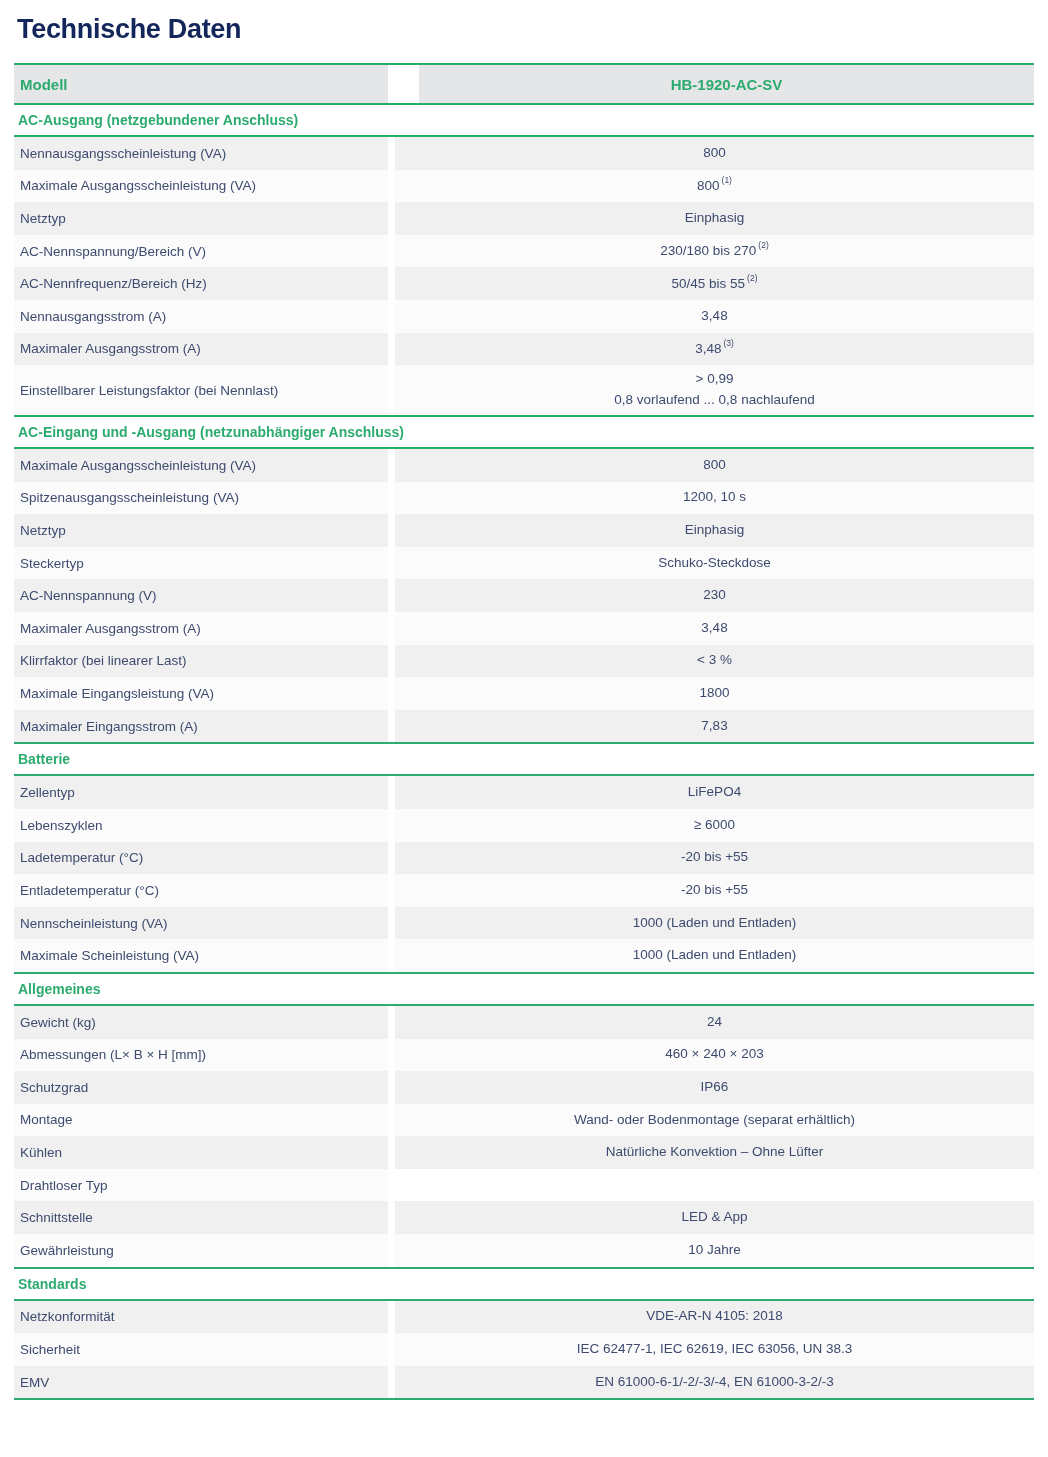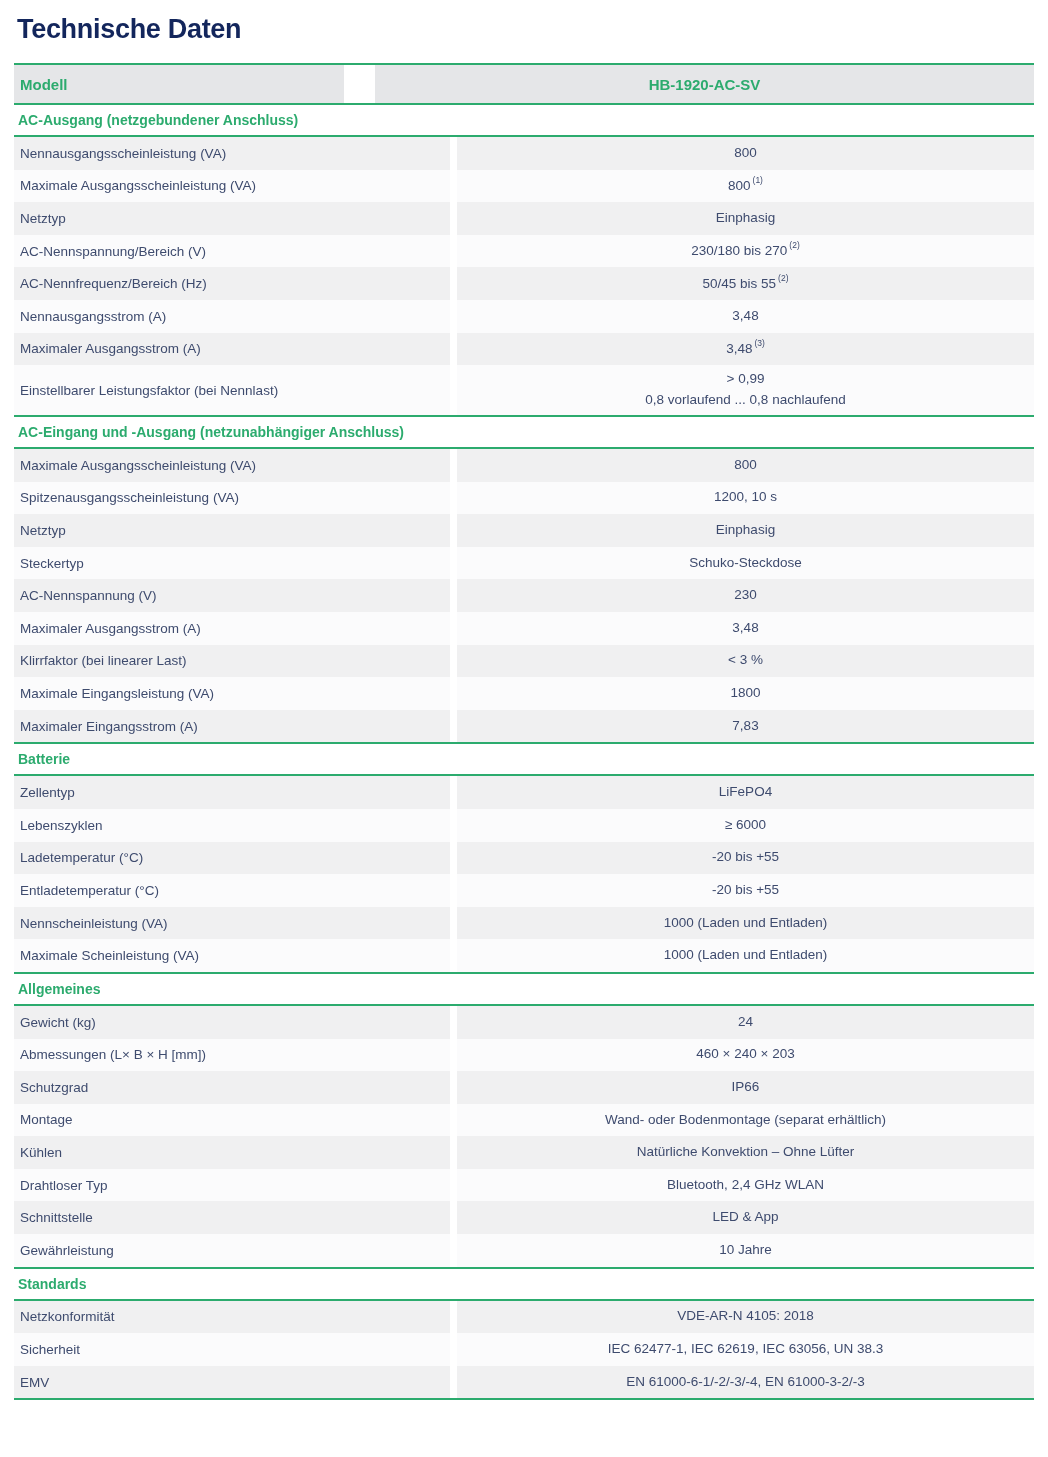--- a/index.html
+++ b/index.html
@@ -37,7 +37,7 @@
     display: flex;
     align-items: center;
   }
-  .model-row .cell.left { width: 330px; padding-left: 6px; }
+  .model-row .cell.left { width: 374px; padding-left: 6px; }
   .model-row .cell.right { flex: 1; justify-content: center; text-align: right; margin-left: 24px; }
 
   

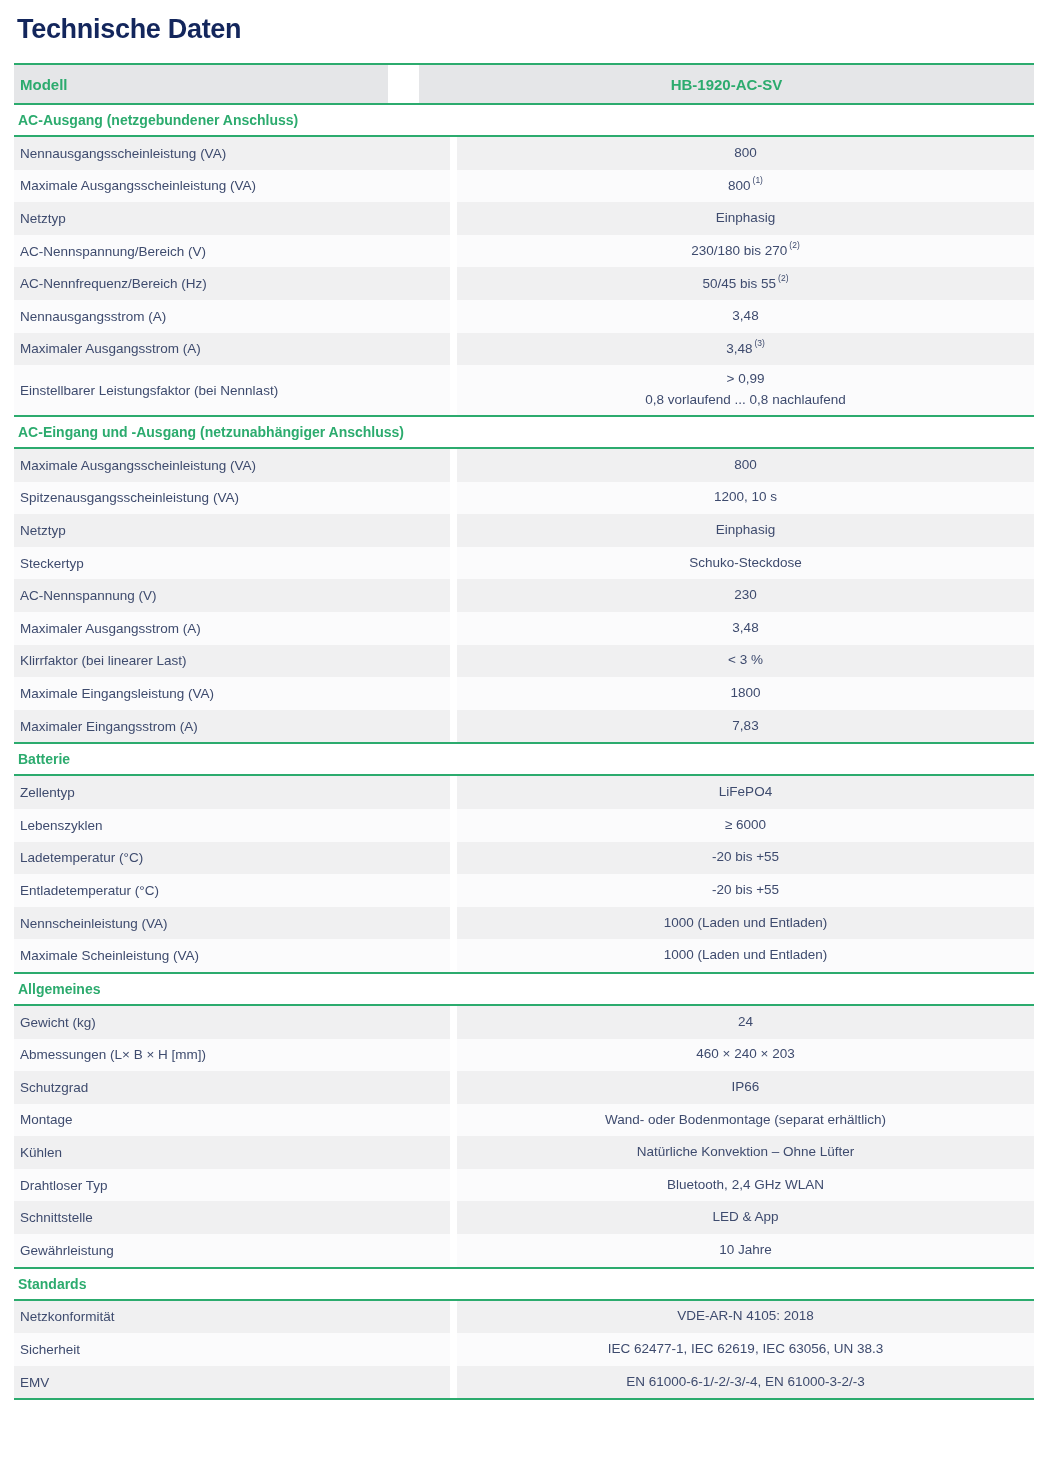--- a/index.html
+++ b/index.html
@@ -59,7 +59,7 @@
   .rows .row:nth-child(even) .cell { background: #FBFBFC; }
   .cell { min-height: 32.6px; }
   .row .cell.left {
-    width: 436px;
+    width: 374px;
     padding: 4px 8px 4px 6px;
     display: flex;
     align-items: center;

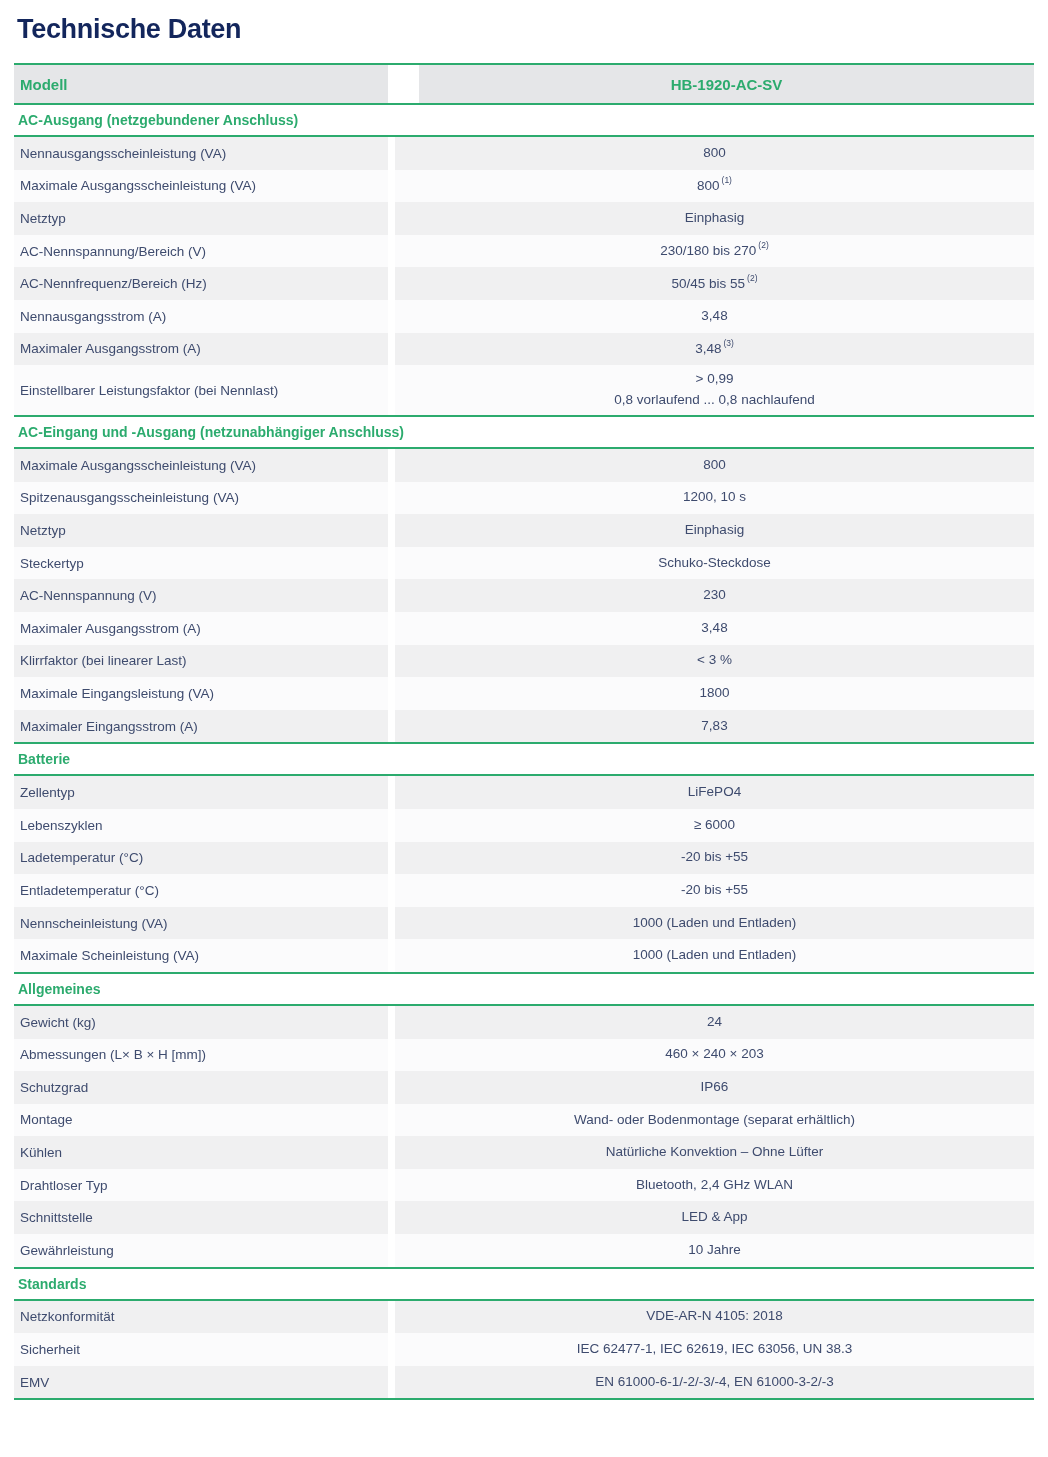--- a/index.html
+++ b/index.html
@@ -341,10 +341,6 @@
 
   <div class="row">
     <div class="cell left">Drahtloser Typ</div>
-    <div class="cell right">
-      <div class="val-line"><span>Bluetooth, 2,4 GHz WLAN</span></div>
-
-    </div>
   </div>
 
   <div class="row">

